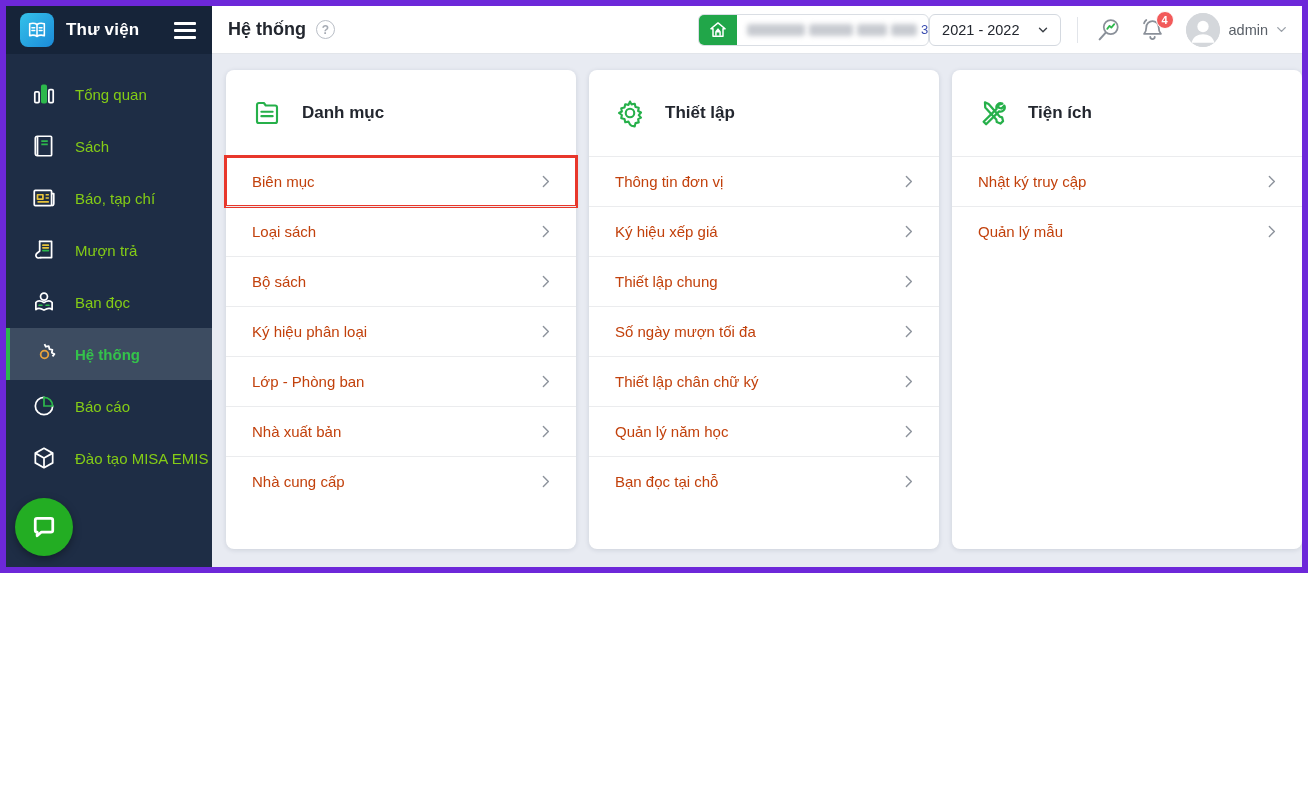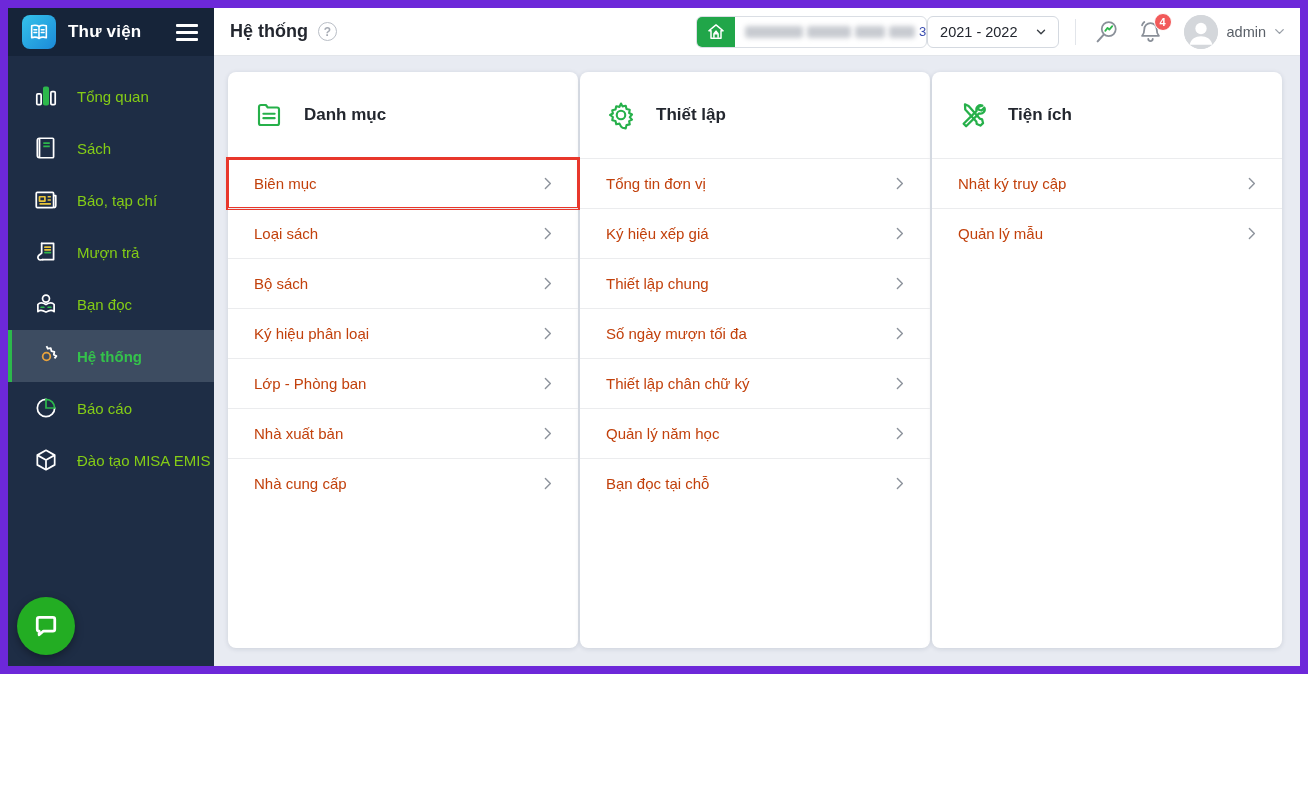--- a/index.html
+++ b/index.html
@@ -4,7 +4,7 @@
 <style>
   * { margin:0; padding:0; box-sizing:border-box; }
   html,body { width:1308px; height:798px; font-family:"Liberation Sans","DejaVu Sans",sans-serif; }
-  .page { width:1308px; height:674px; border:8px solid #6d28d9; display:flex; background:#e8ebf2; overflow:hidden; }
+  .page { width:1308px; height:573px; border:6px solid #6d28d9; display:flex; background:#e8ebf2; overflow:hidden; }
 
   
   .sidebar { width:206px; flex:none; background:#1e2d45; position:relative; display:flex; flex-direction:column; }

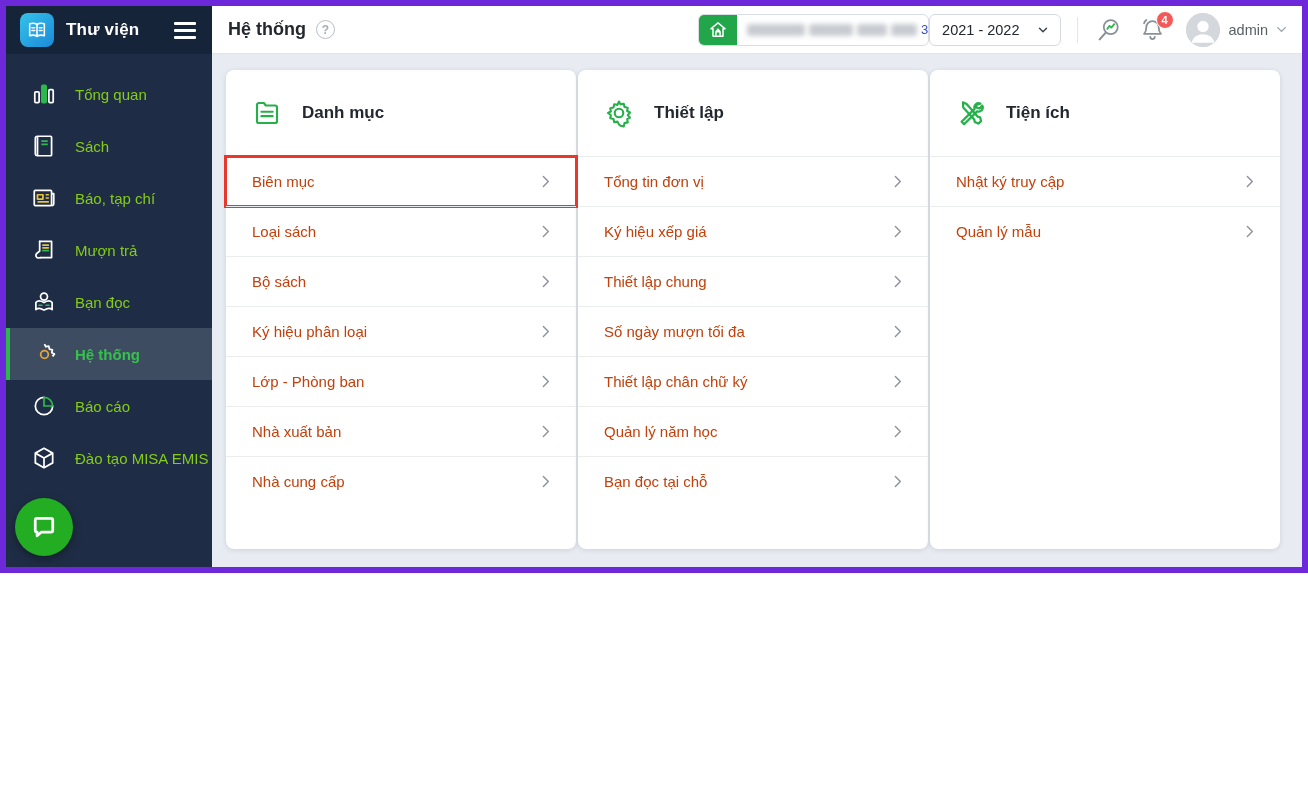--- a/index.html
+++ b/index.html
@@ -41,7 +41,7 @@
   .caret { margin-left:6px; cursor:pointer; display:flex; }
 
   
-  .content { flex:1; padding:16px 4px 18px 14px; display:flex; gap:2px;text-align:right; }
+  .content { flex:1; padding:16px 4px 18px 14px; display:flex; gap:13px;text-align:right; }
   .card { width:350px; flex:none; background:#fff; border-radius:8px; box-shadow:0 1px 5px rgba(23,39,64,.13); overflow:visible; }
   .card-head { height:86px; display:flex; align-items:center; gap:20px; padding:0 26px; }
   .card-title { font-size:17px; font-weight:bold; color:#23272f; }

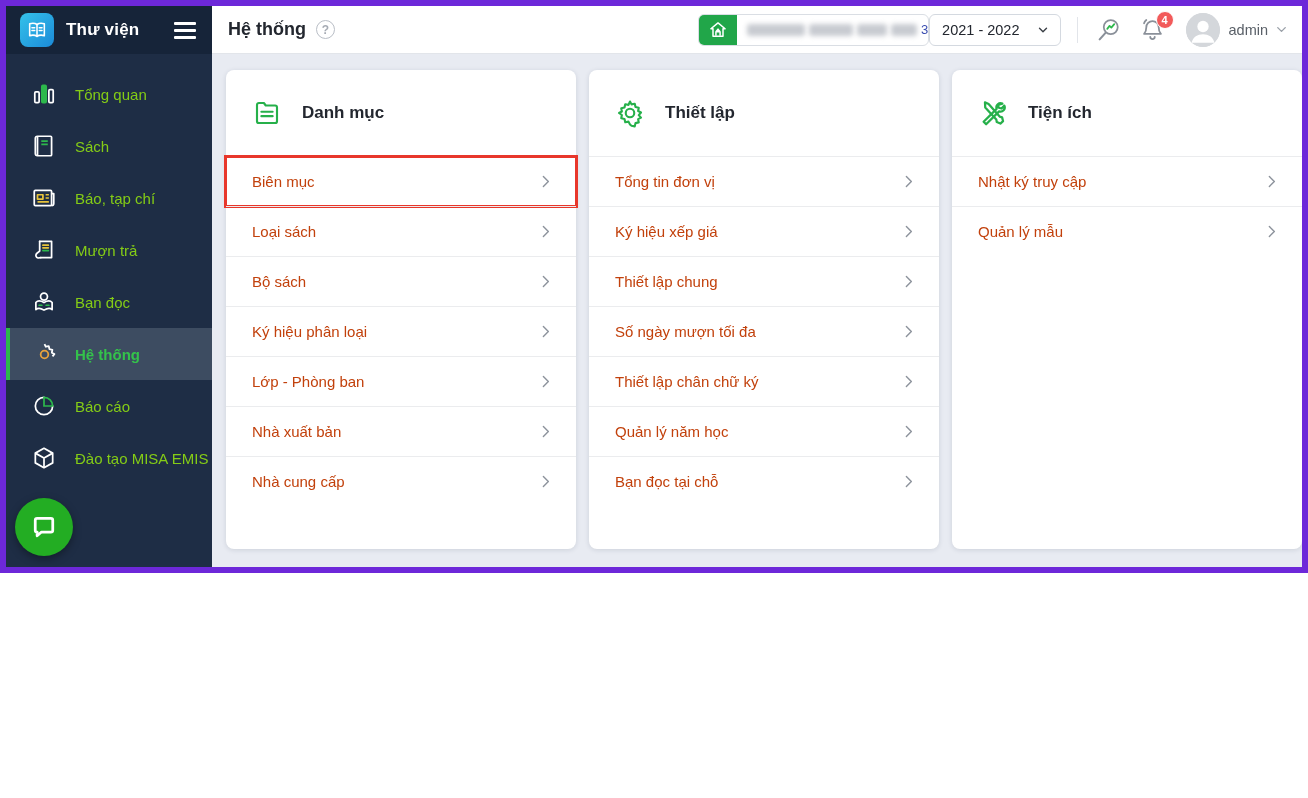--- a/index.html
+++ b/index.html
@@ -313,7 +313,7 @@
           <span class="card-title">Thiết lập</span>
         </div>
         <div class="row">
-          <span>Tổng tin đơn vị</span>
+          <span>Thông tin đơn vị</span>
           <span class="chev">
               <svg width="17" height="17" viewBox="0 0 24 24" fill="none" stroke="#8d939c" stroke-width="2" stroke-linecap="round" stroke-linejoin="round">
                 <polyline points="9 5 16 12 9 19"></polyline>

